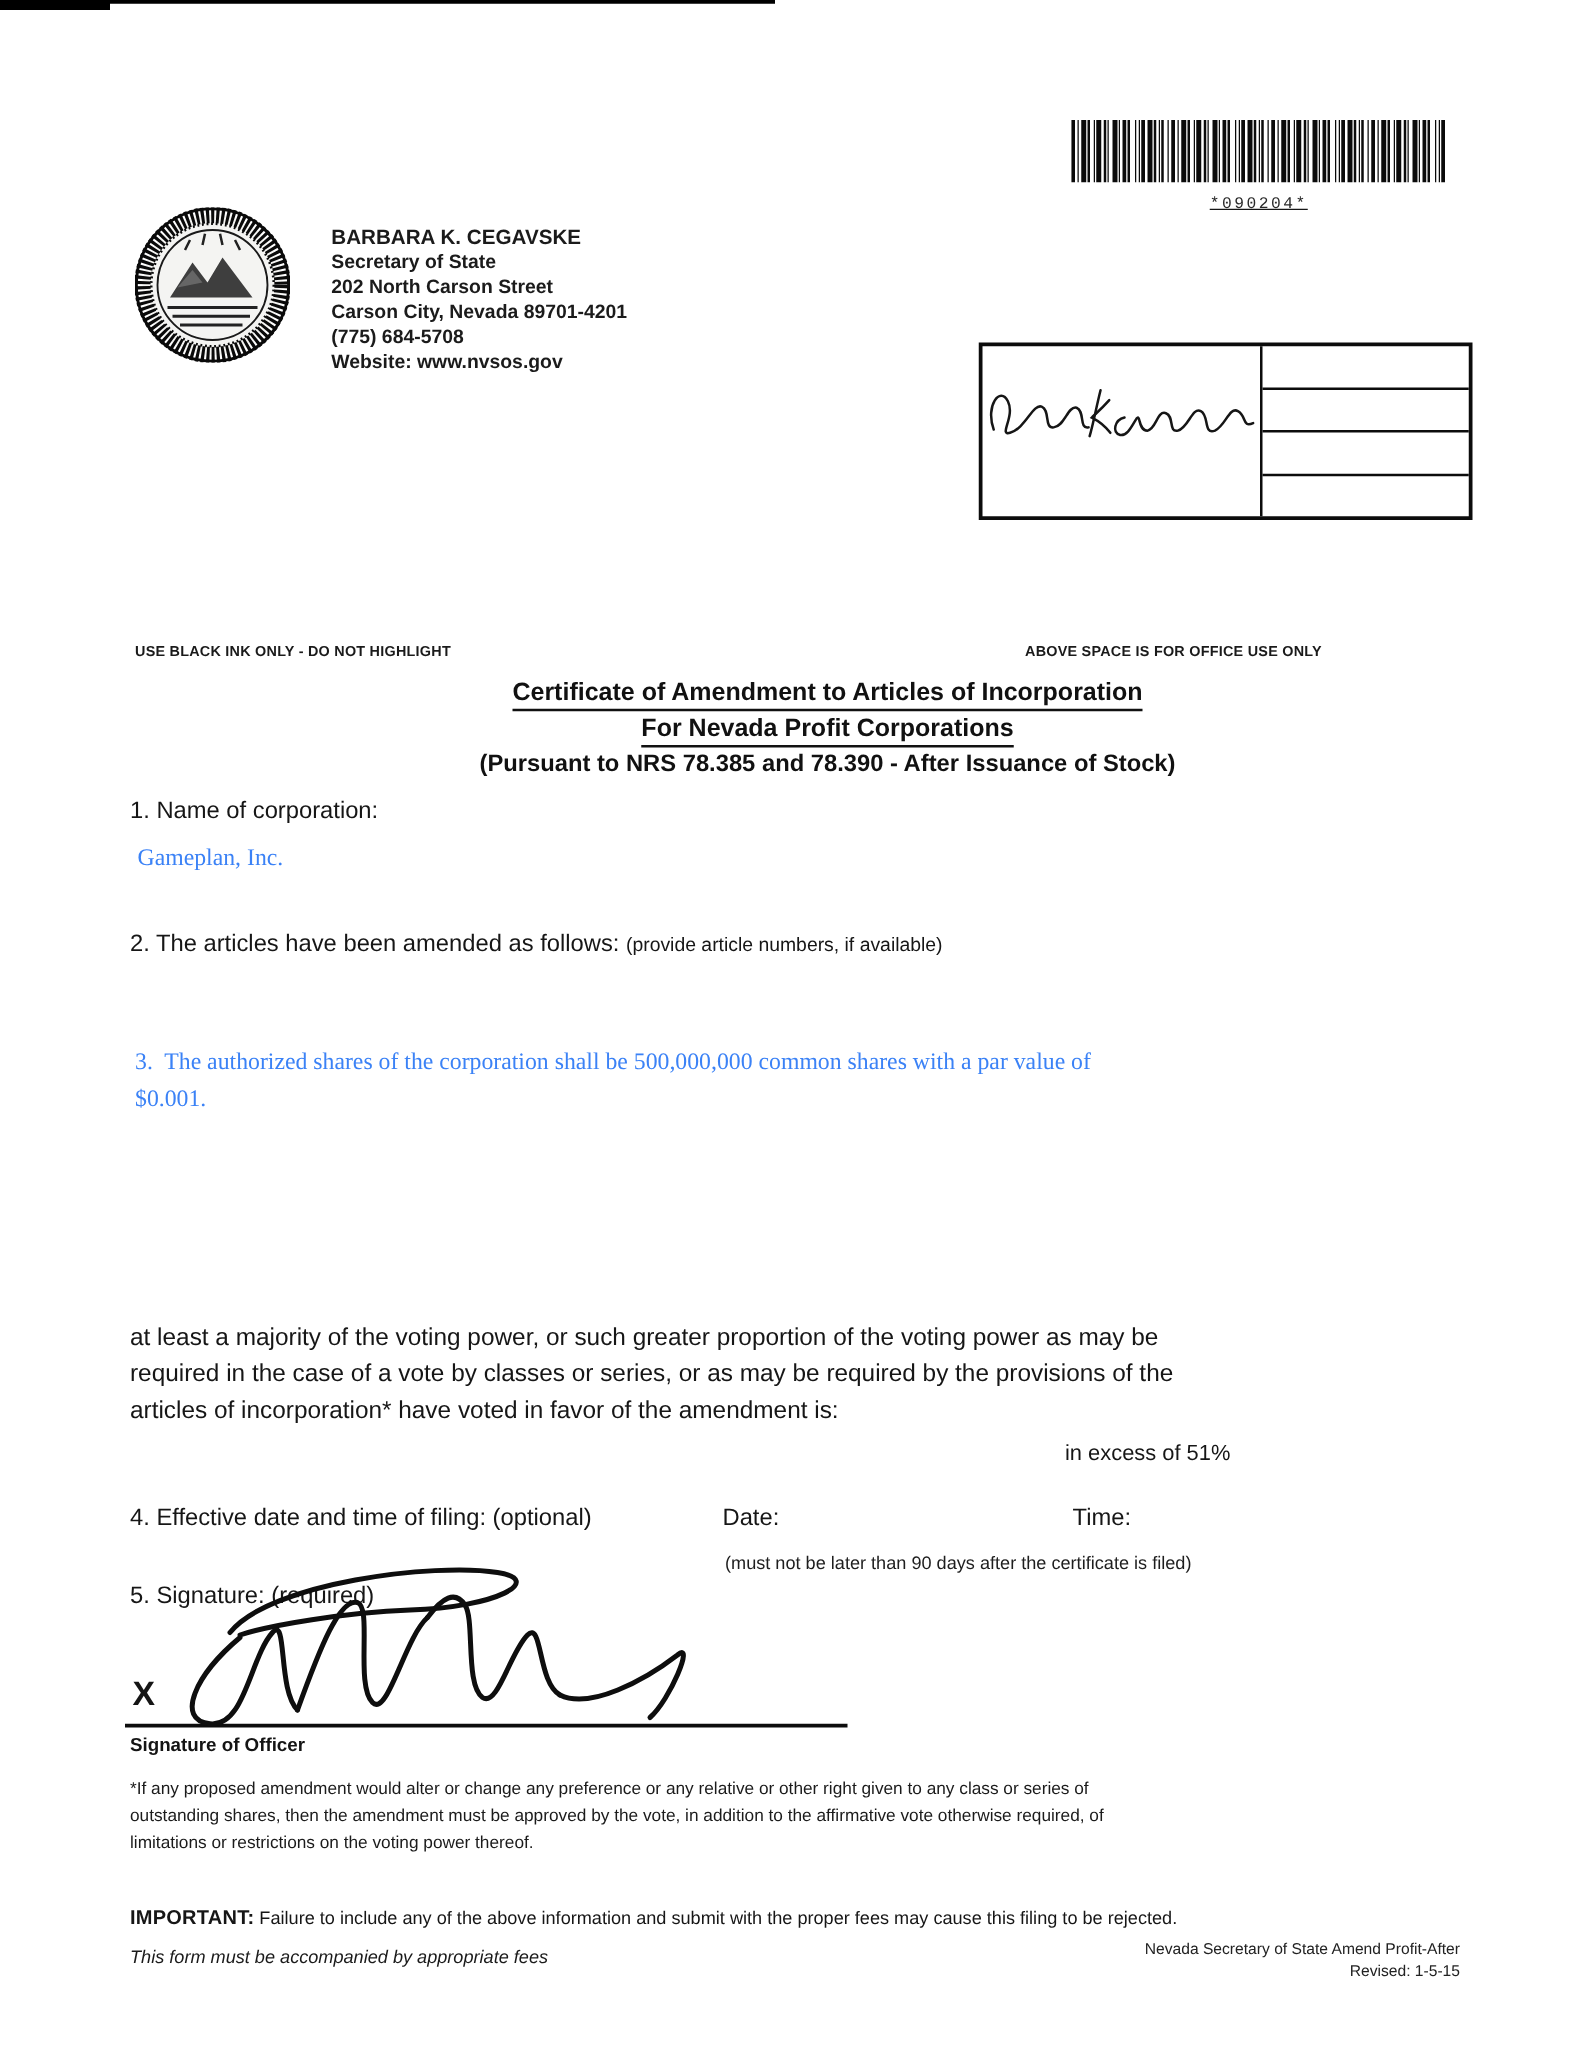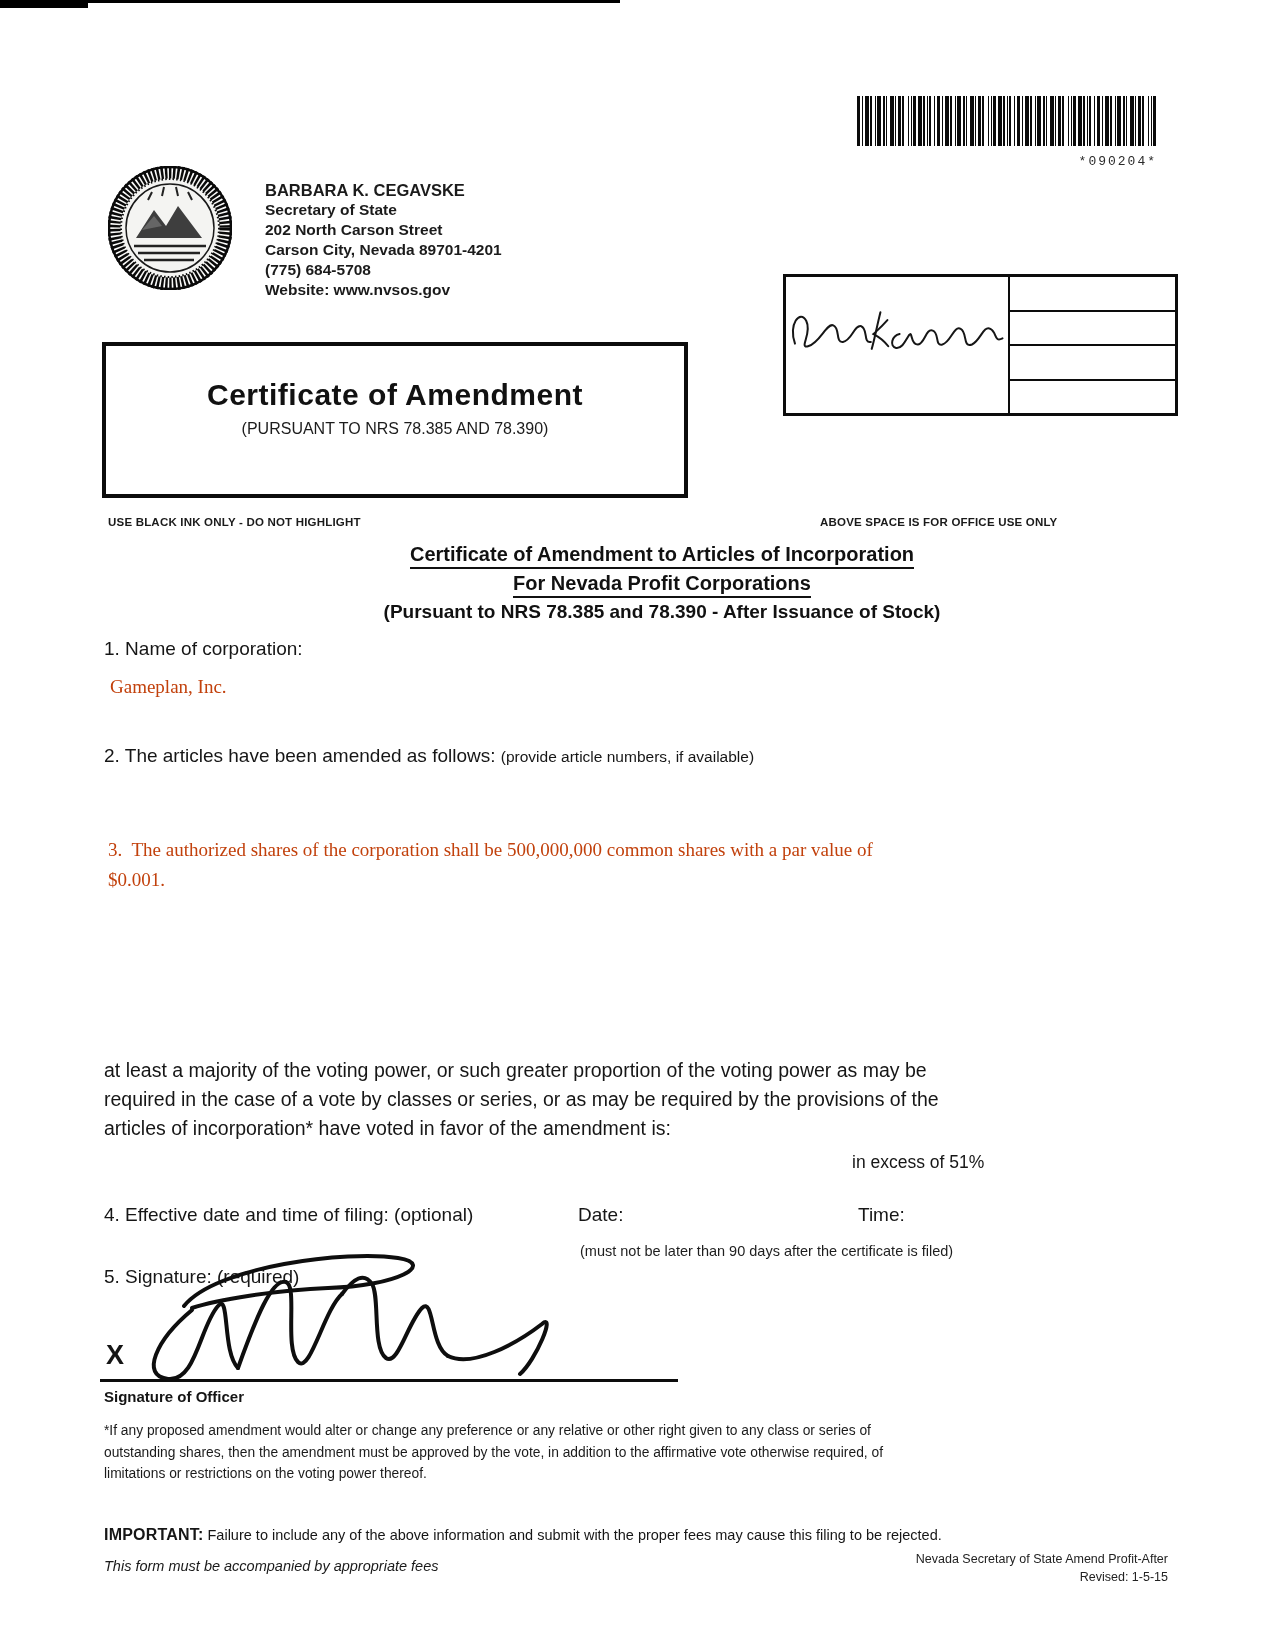--- a/index.html
+++ b/index.html
@@ -13,7 +13,7 @@
   .artifact-corner{left:0;top:0;width:88px;height:8px;background:#000;}
   .artifact-line{left:88px;top:0;width:532px;height:3px;background:#000;}
   
-  .barcode-wrap{left:857px;top:96px;width:300px;text-align:right;}
+  .barcode-wrap{left:857px;top:96px;width:300px;text-align:center;text-decoration:underline;}
   .barcode-text{font-size:13px;letter-spacing:2px;margin-top:4px;color:#2a2a2a;font-family:"Liberation Mono",monospace;}
   
   .seal{left:108px;top:166px;}

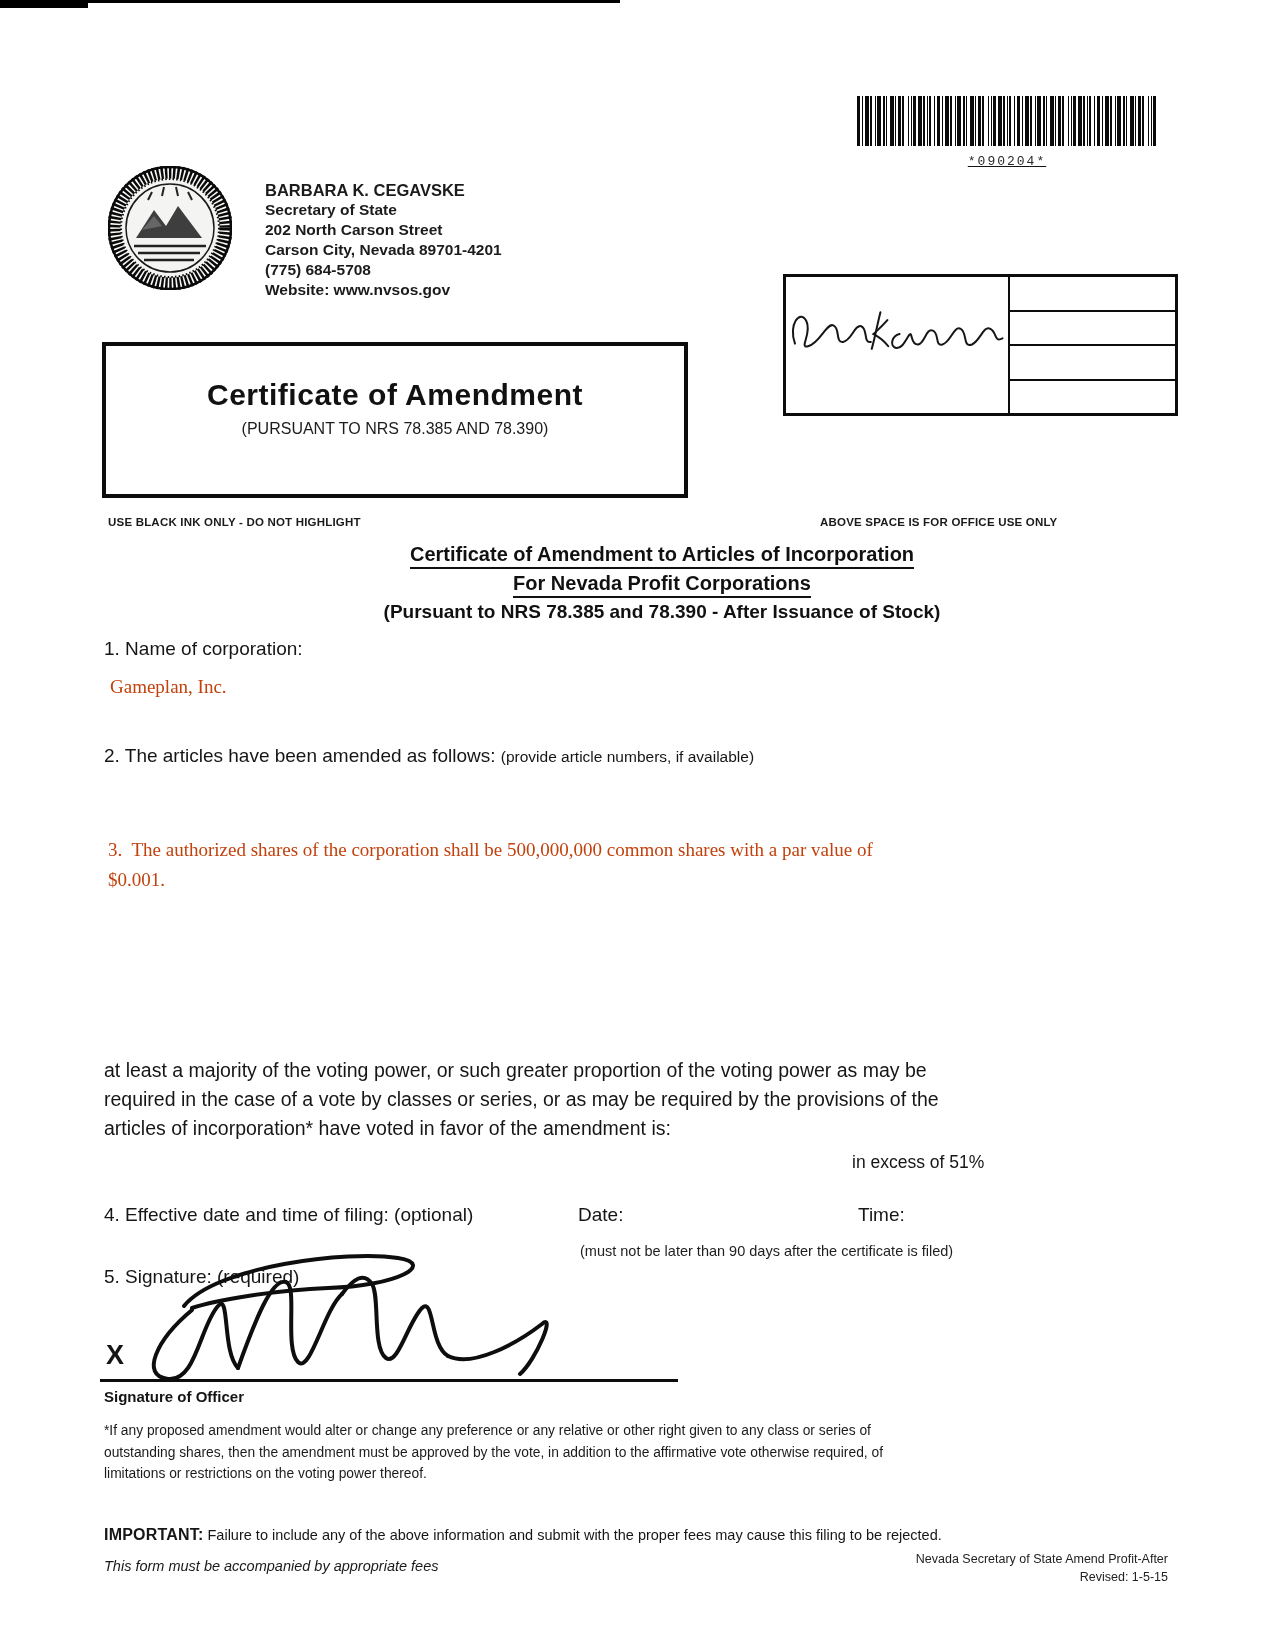--- a/index.html
+++ b/index.html
@@ -122,10 +122,6 @@
     </div>
   </div>
 
-  <div class="abs title-box">
-    <div class="t1">Certificate of Amendment</div>
-    <div class="t2">(PURSUANT TO NRS 78.385 AND 78.390)</div>
-  </div>
 
   <div class="abs cap cap-left">USE BLACK INK ONLY - DO NOT HIGHLIGHT</div>
   <div class="abs cap cap-right">ABOVE SPACE IS FOR OFFICE USE ONLY</div>

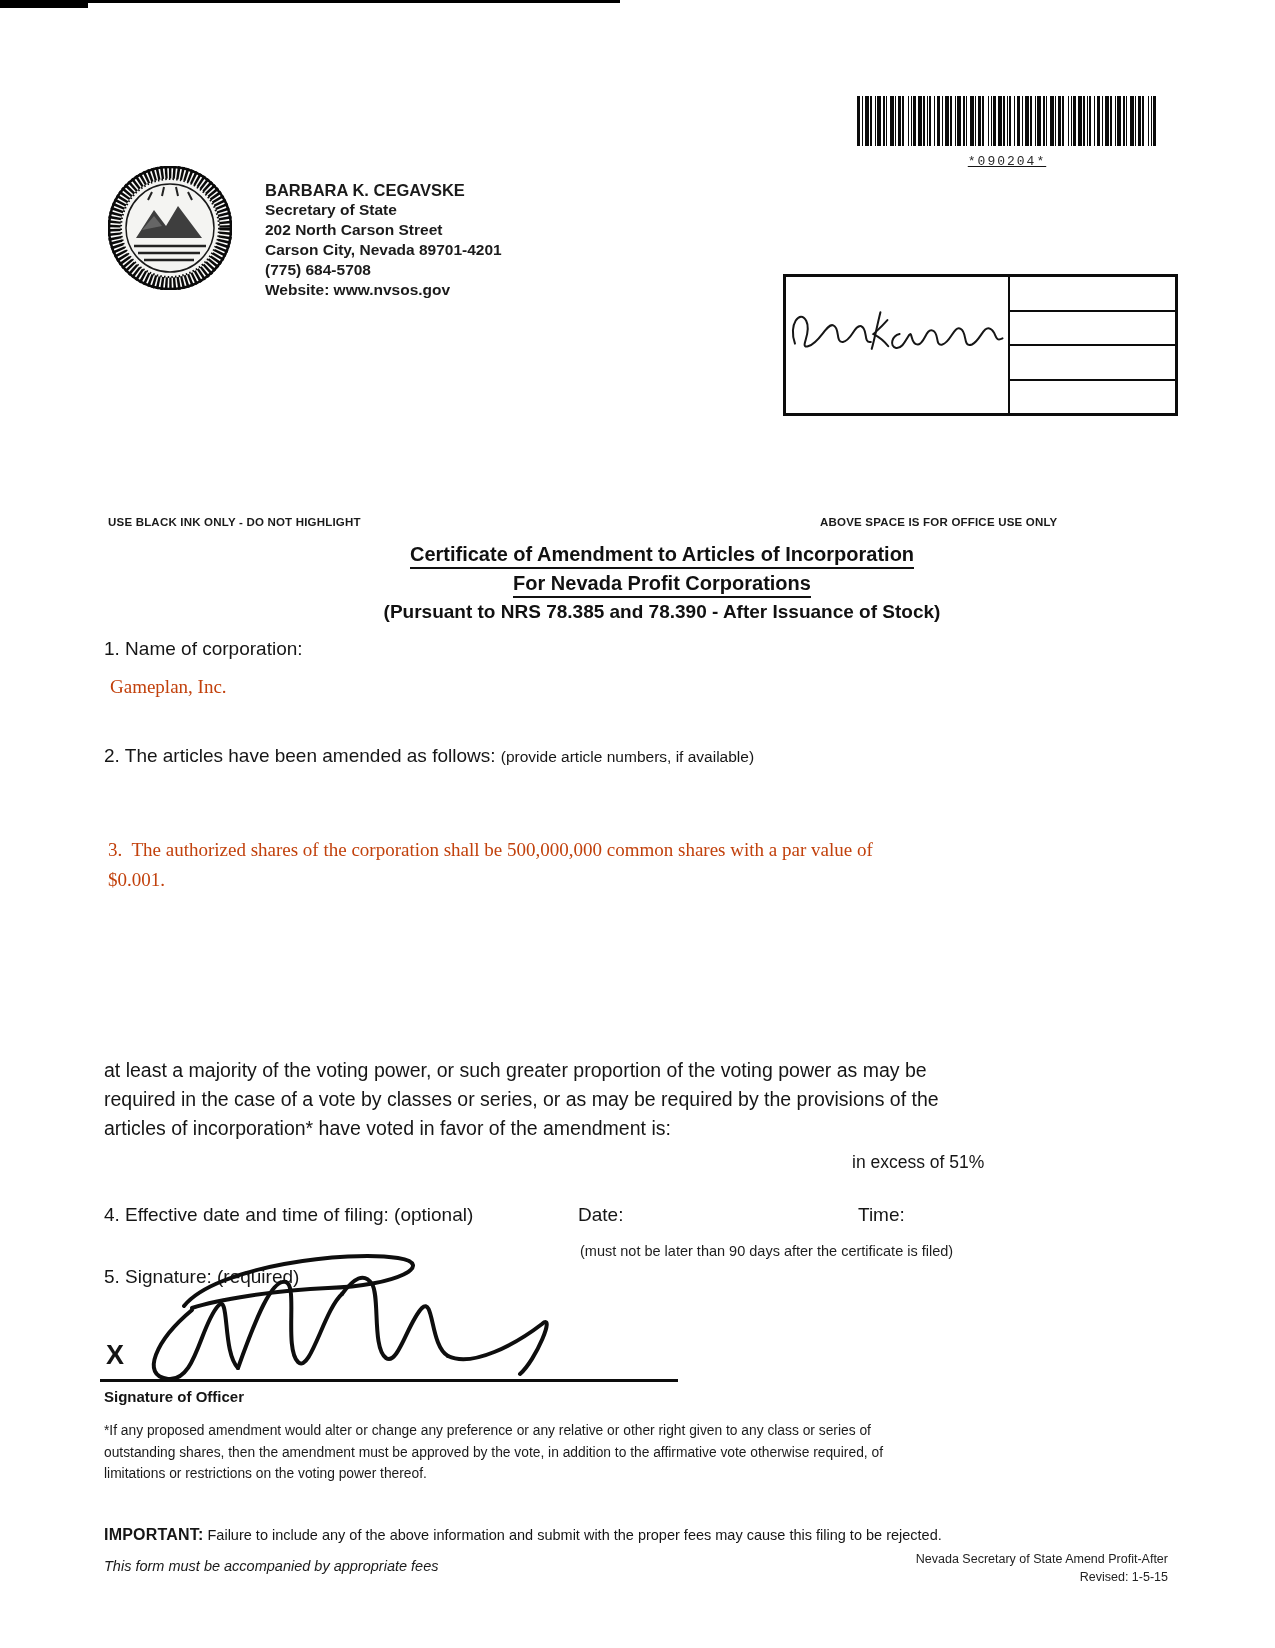--- a/index.html
+++ b/index.html
@@ -43,7 +43,7 @@
   .uline{display:inline-block;border-bottom:2.5px solid #111;padding-bottom:1px;}
   
   .lbl{font-size:19px;color:#161616;}
-  .serif{font-family:"Liberation Serif", serif;font-size:19px;color:#c2410c;white-space:pre-wrap;}
+  .serif{font-family:"Liberation Serif", serif;font-size:19px;color:#3b82f6;white-space:pre-wrap;}
   .item1-lbl{left:104px;top:638px;}
   .item1-val{left:110px;top:676px;}
   .item2-lbl{left:104px;top:745px;}

